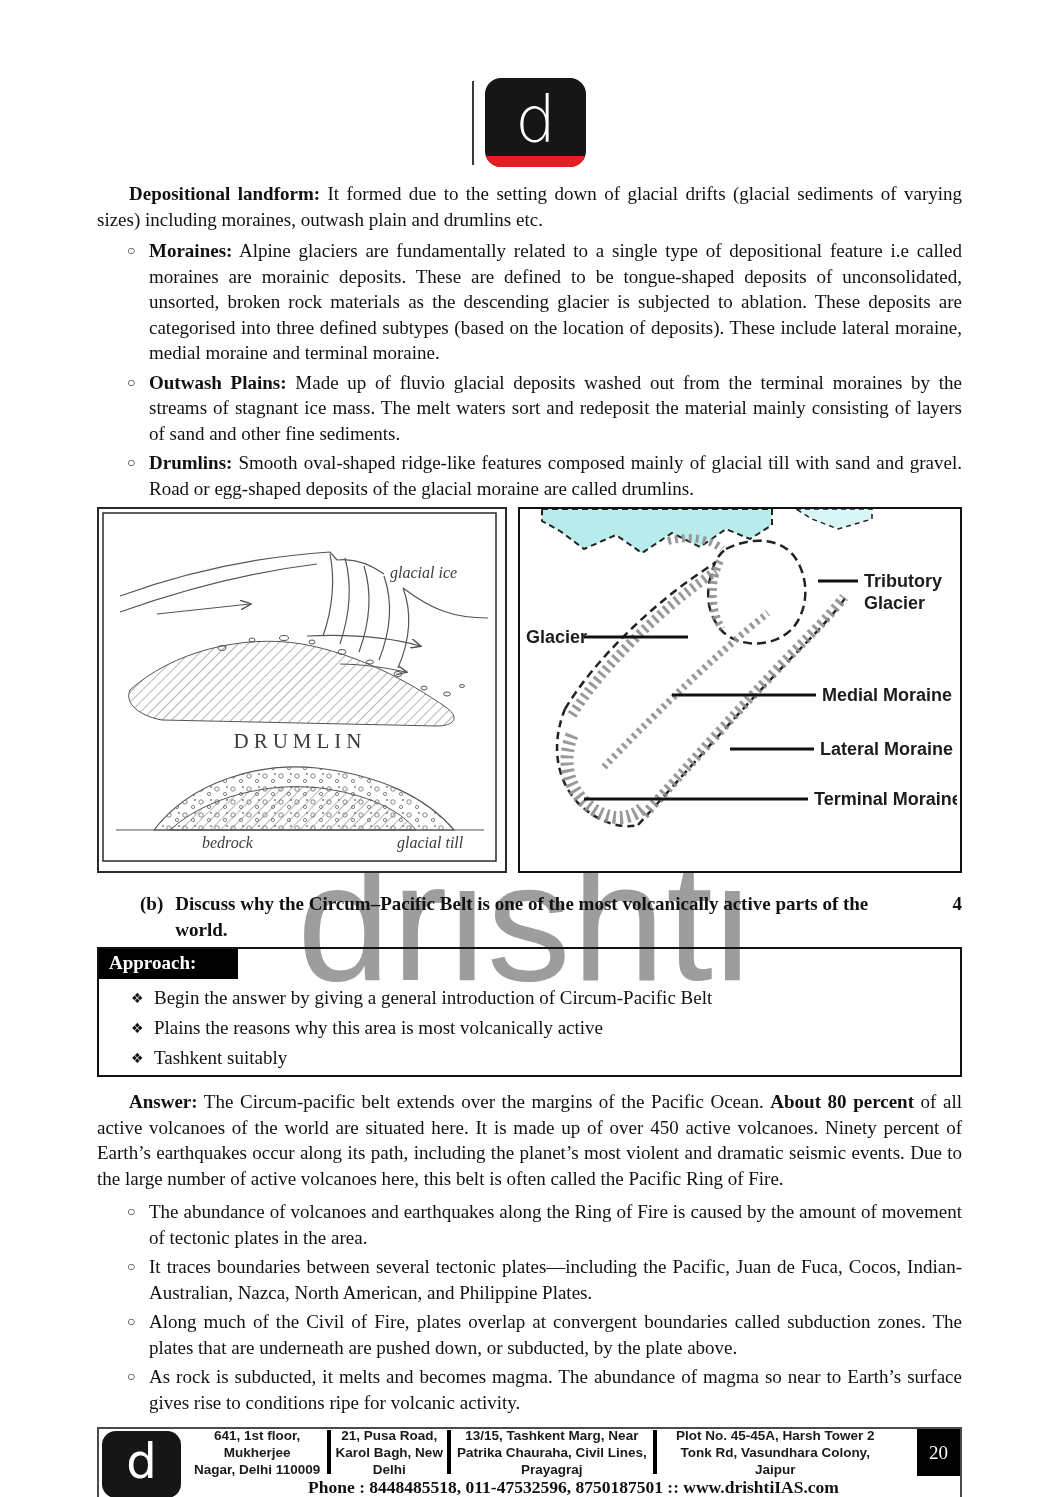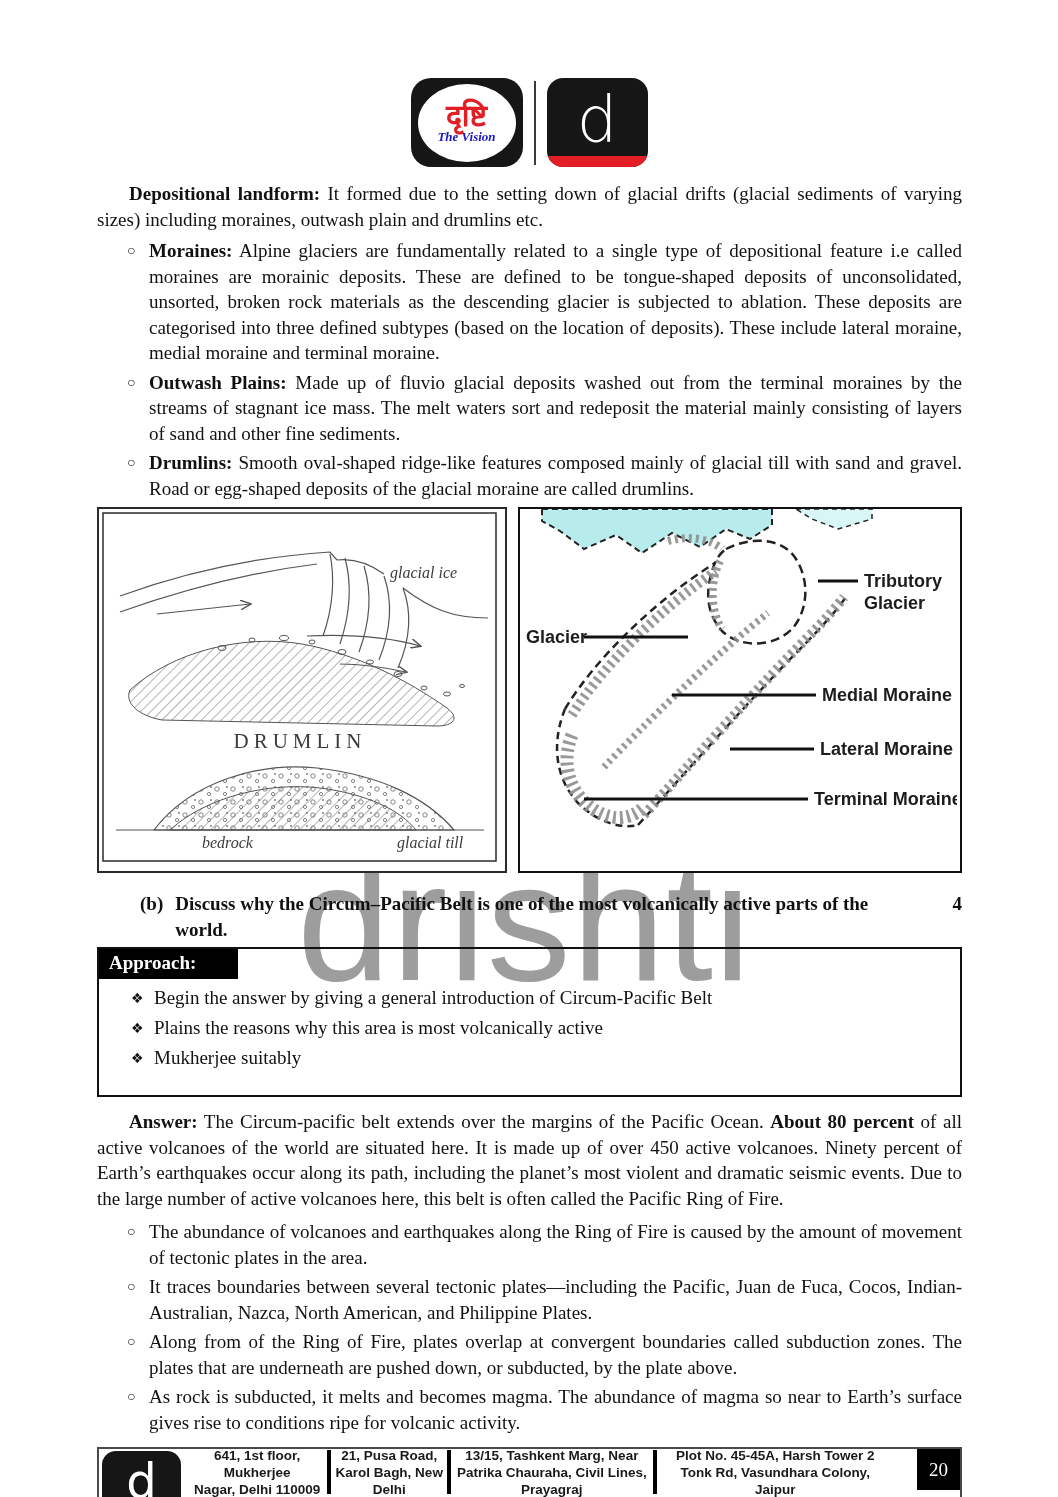--- a/index.html
+++ b/index.html
@@ -74,12 +74,6 @@
   <div class="watermark">drishti</div>
 
   <div class="logo-row">
-    <div class="logo-left">
-      <div class="logo-oval">
-        <div class="logo-hindi">दृष्टि</div>
-        <div class="logo-tagline">The Vision</div>
-      </div>
-    </div>
     <div class="logo-sep"></div>
     <div class="logo-d">
       <div class="dglyph">d</div>

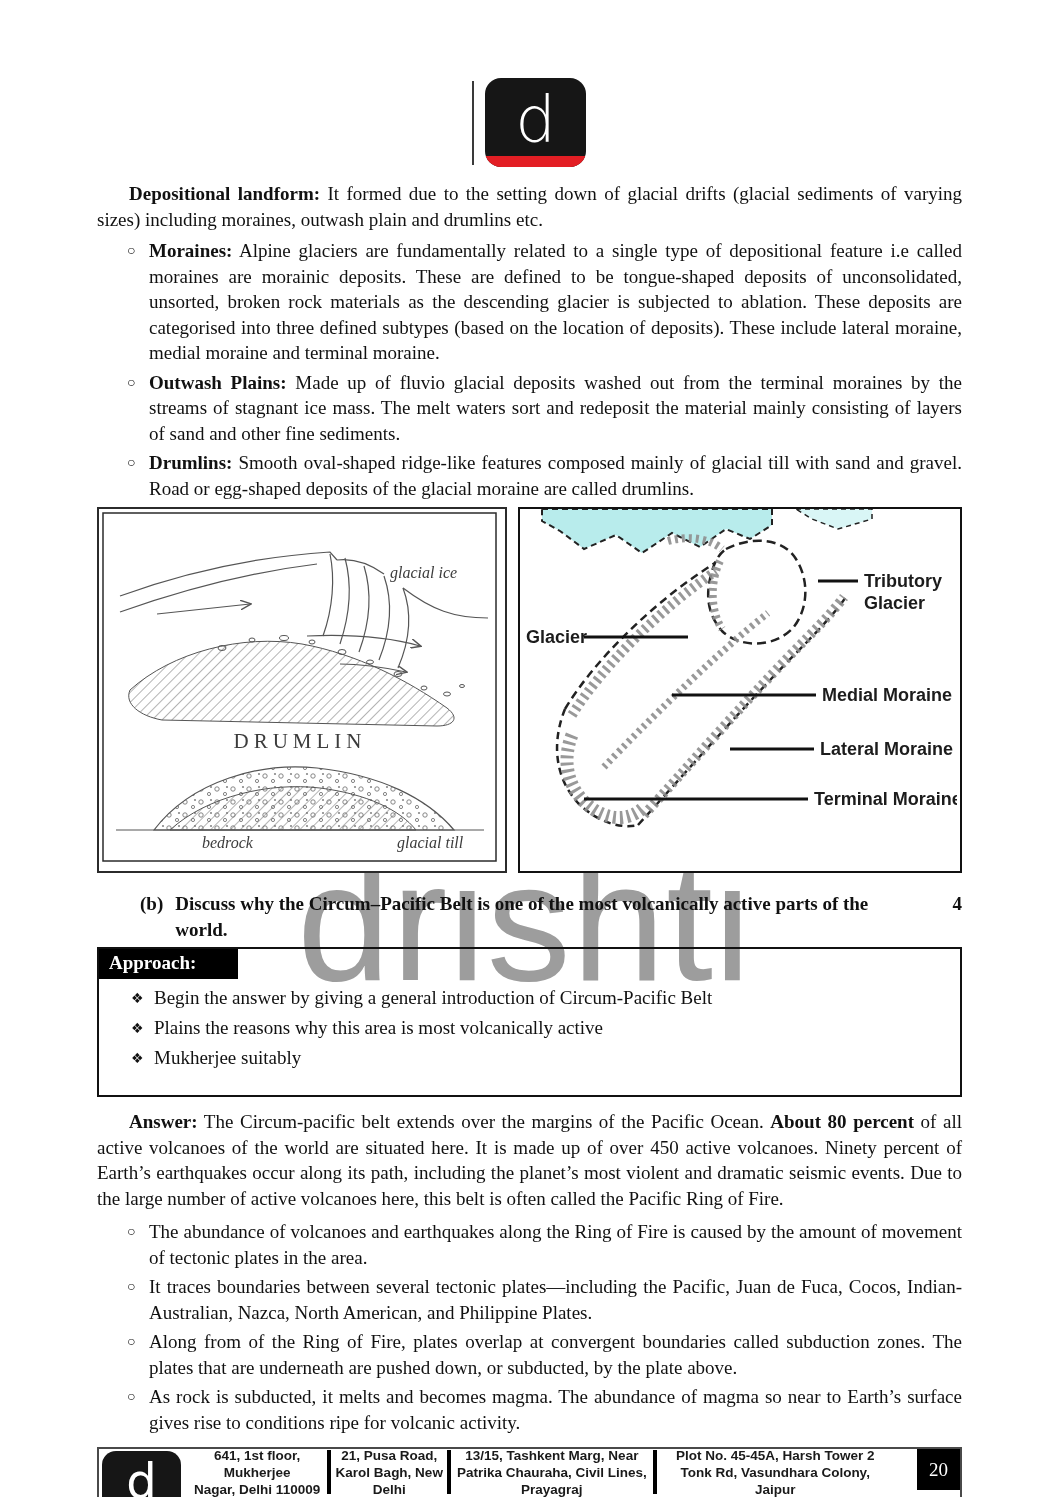--- a/index.html
+++ b/index.html
@@ -43,7 +43,7 @@
   .q-text{flex:1;}
   .q-marks{width:55px;text-align:right;}
   
-  .approach-box{margin:0 96px 0 97px;border:2px solid #111;position:relative;z-index:2;padding-bottom:20px;background:transparent;}
+  .approach-box{margin:0 96px 0 97px;border:2px solid #111;position:relative;z-index:2;padding-bottom:0;background:transparent;}
   .approach-label{display:inline-block;background:#000;color:#fff;font-weight:bold;font-size:19px;padding:3px 42px 5px 10px;}
   .d-list{list-style:none;margin:6px 0 0 0;padding:0;}
   .d-list li{position:relative;padding-left:55px;margin-bottom:5px;font-size:19px;line-height:25px;}

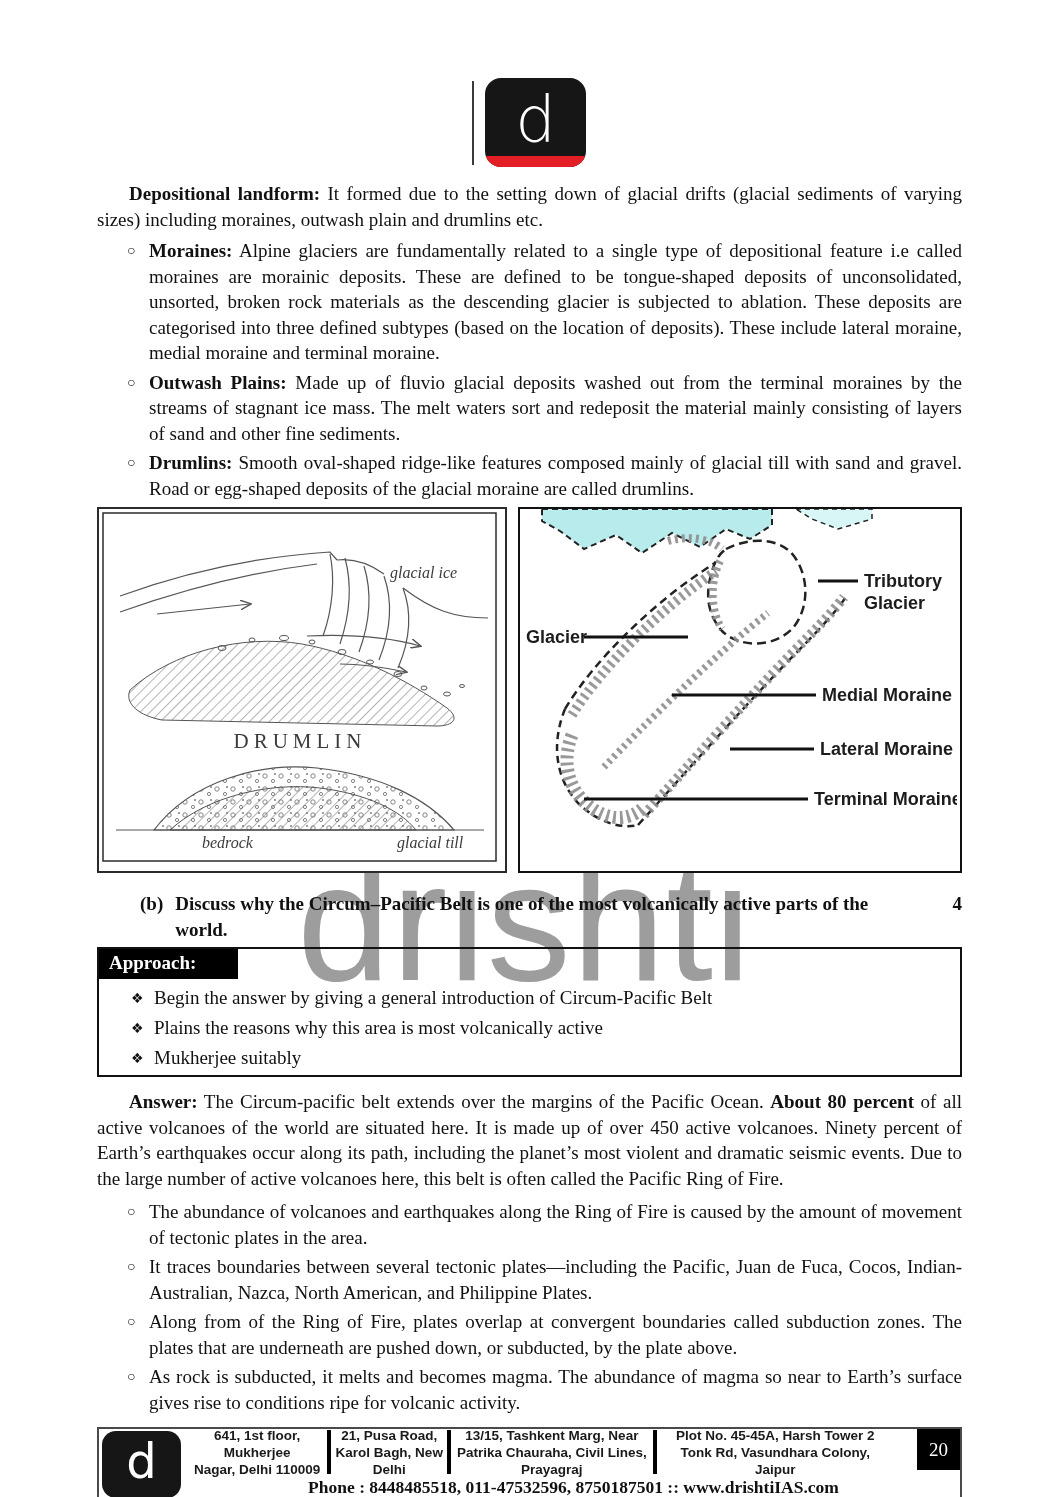--- a/index.html
+++ b/index.html
@@ -203,7 +203,7 @@
     <ul class="d-list">
       <li><span class="marker">❖</span><span>Begin the answer by giving a general introduction of Circum-Pacific Belt</span></li>
       <li><span class="marker">❖</span><span>Plains the reasons why this area is most volcanically active</span></li>
-      <li><span class="marker">❖</span><span>Mukherjee suitably</span></li>
+      <li><span class="marker">❖</span><span>Tashkent suitably</span></li>
     </ul>
   </div>
 

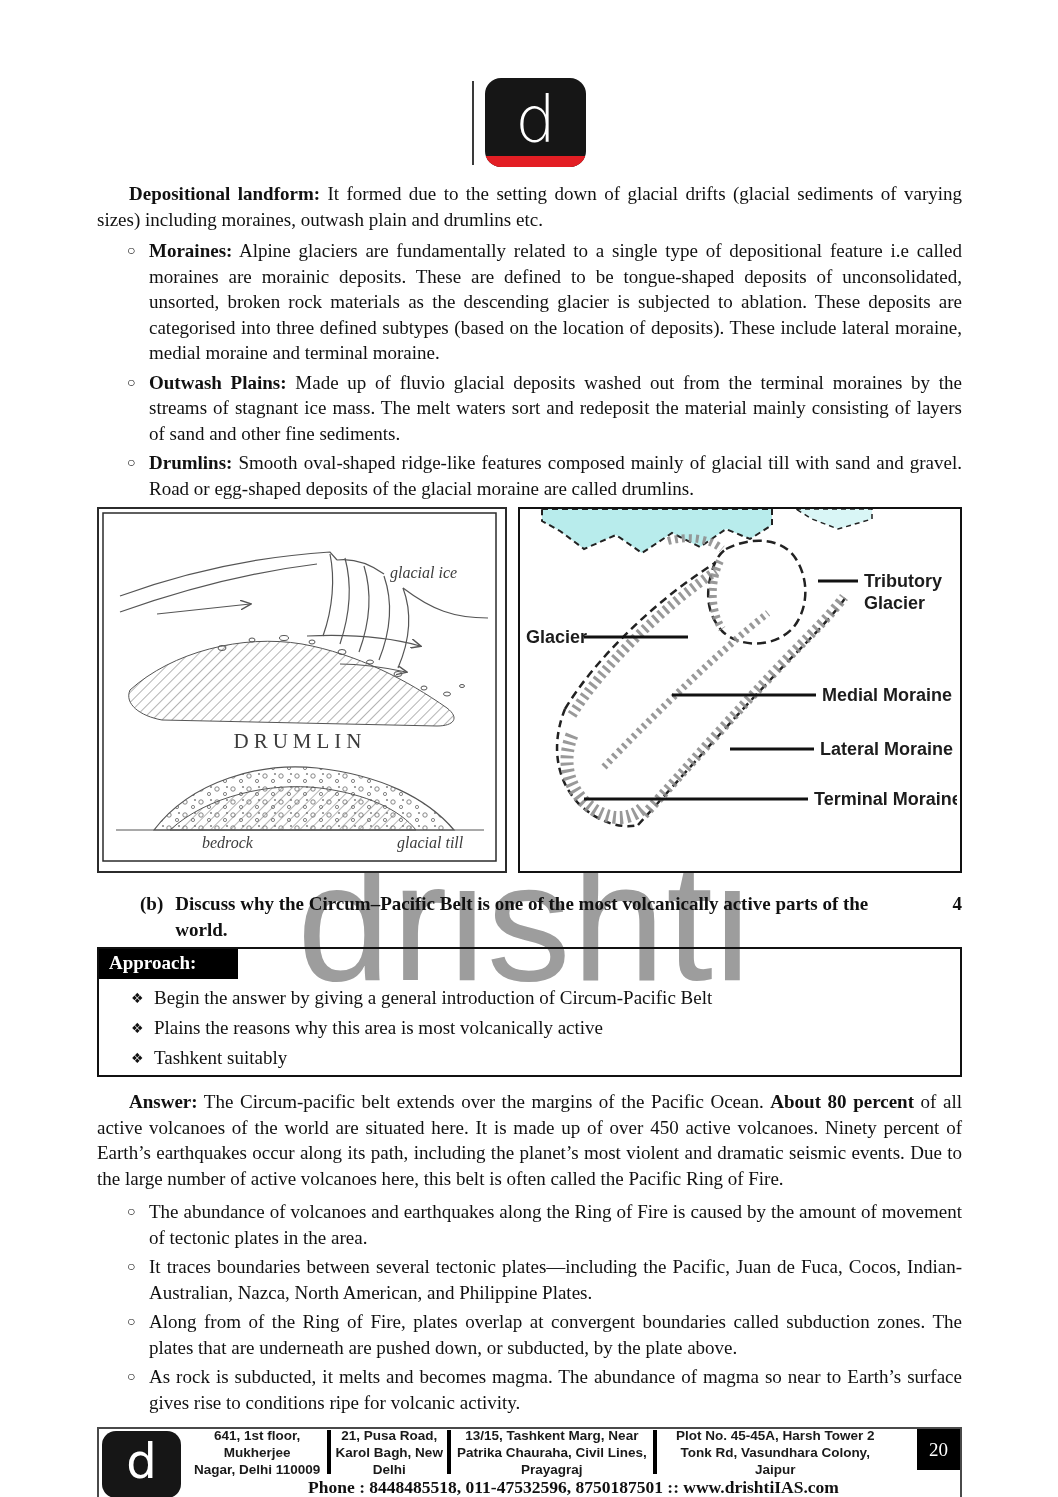--- a/index.html
+++ b/index.html
@@ -213,7 +213,7 @@
     <ul class="o-list">
       <li><span class="marker">○</span><span>The abundance of volcanoes and earthquakes along the Ring of Fire is caused by the amount of movement of tectonic plates in the area.</span></li>
       <li><span class="marker">○</span><span>It traces boundaries between several tectonic plates—including the Pacific, Juan de Fuca, Cocos, Indian-Australian, Nazca, North American, and Philippine Plates.</span></li>
-      <li><span class="marker">○</span><span>Along from of the Ring of Fire, plates overlap at convergent boundaries called subduction zones.  The plates that are underneath are pushed down, or subducted, by the plate above.</span></li>
+      <li><span class="marker">○</span><span>Along much of the Civil of Fire, plates overlap at convergent boundaries called subduction zones.  The plates that are underneath are pushed down, or subducted, by the plate above.</span></li>
       <li><span class="marker">○</span><span>As rock is subducted, it melts and becomes magma. The abundance of magma so near to Earth’s surface gives rise to conditions ripe for volcanic activity.</span></li>
     </ul>
   </div>

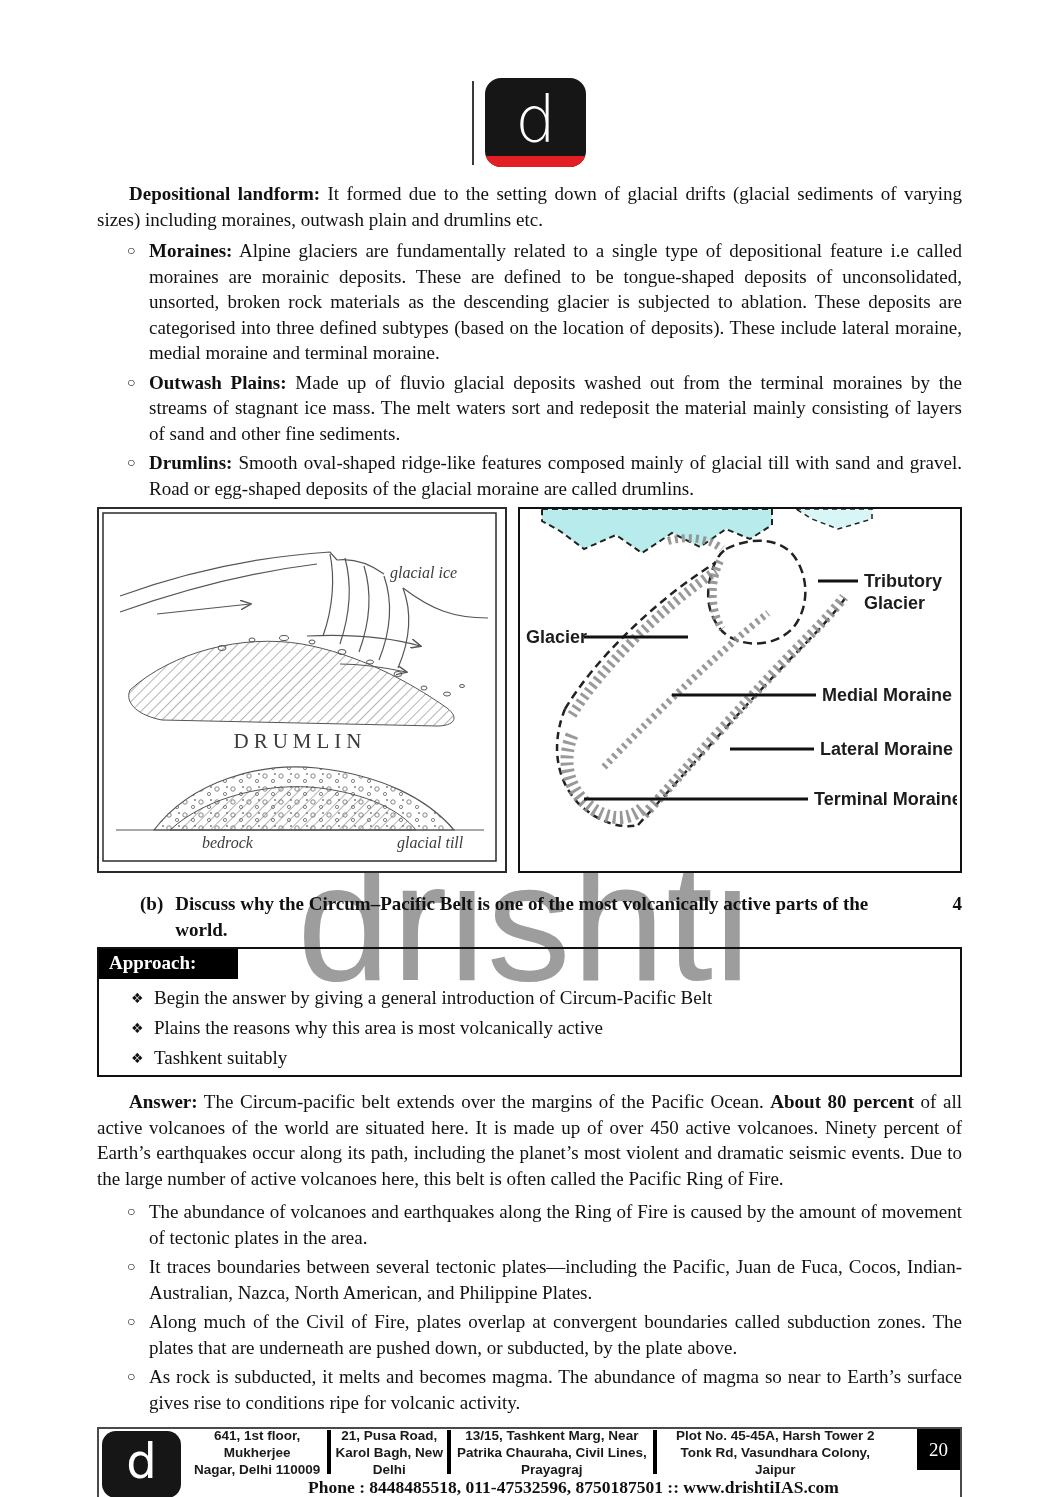--- a/index.html
+++ b/index.html
@@ -60,7 +60,7 @@
   .addr-1{flex:1.15;}.addr-2{flex:0.95;}.addr-3{flex:1.65;}.addr-4{flex:1.75;margin-left:12px;}
   .vdiv{width:4px;background:#000;height:44px;}
   .phone-row{text-align:center;font-weight:bold;font-size:17.5px;line-height:24px;font-family:"Liberation Serif",serif;}
-  .page-box{position:absolute;top:0;right:0;width:43px;height:41px;background:#000;color:#fff;display:flex;align-items:center;justify-content:center;font-size:19px;font-family:"Liberation Serif",serif;}
+  .page-box{position:absolute;top:0;right:0;width:43px;height:47px;background:#000;color:#fff;display:flex;align-items:center;justify-content:center;font-size:19px;font-family:"Liberation Serif",serif;}
   
   .sketchtxt{font-family:"Liberation Serif",serif;font-style:italic;fill:#3c3c3c;}
   .sketchcap{font-family:"Liberation Serif",serif;fill:#3c3c3c;letter-spacing:5px;}

